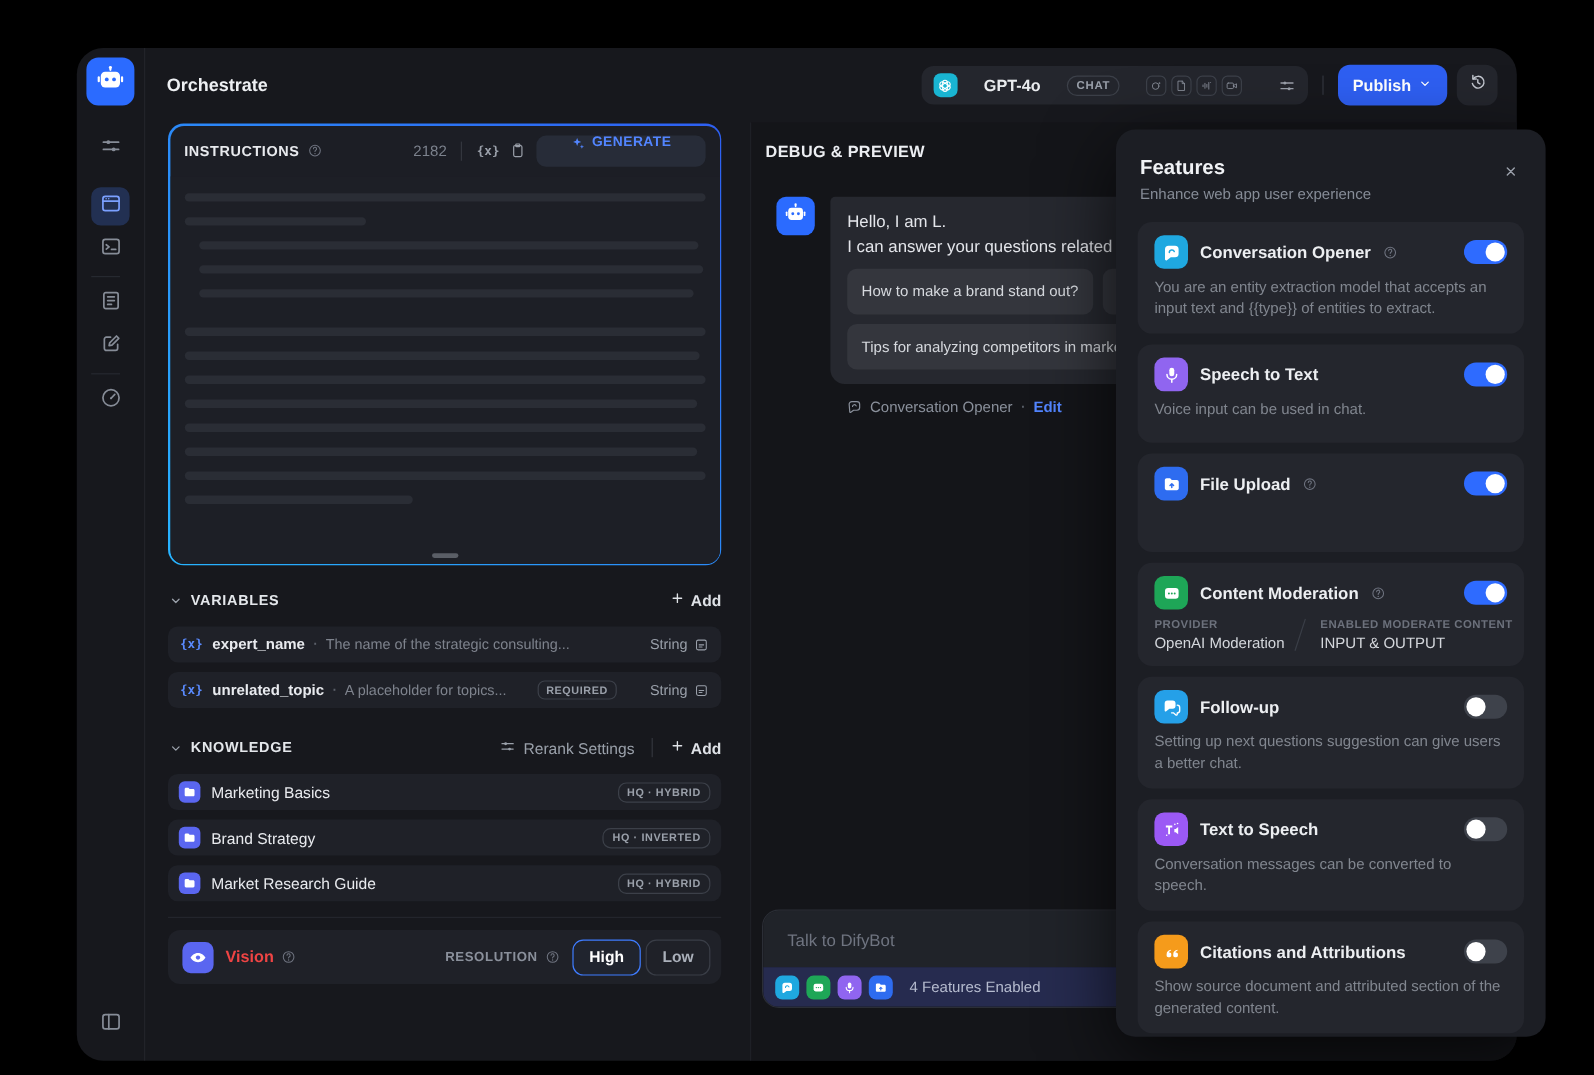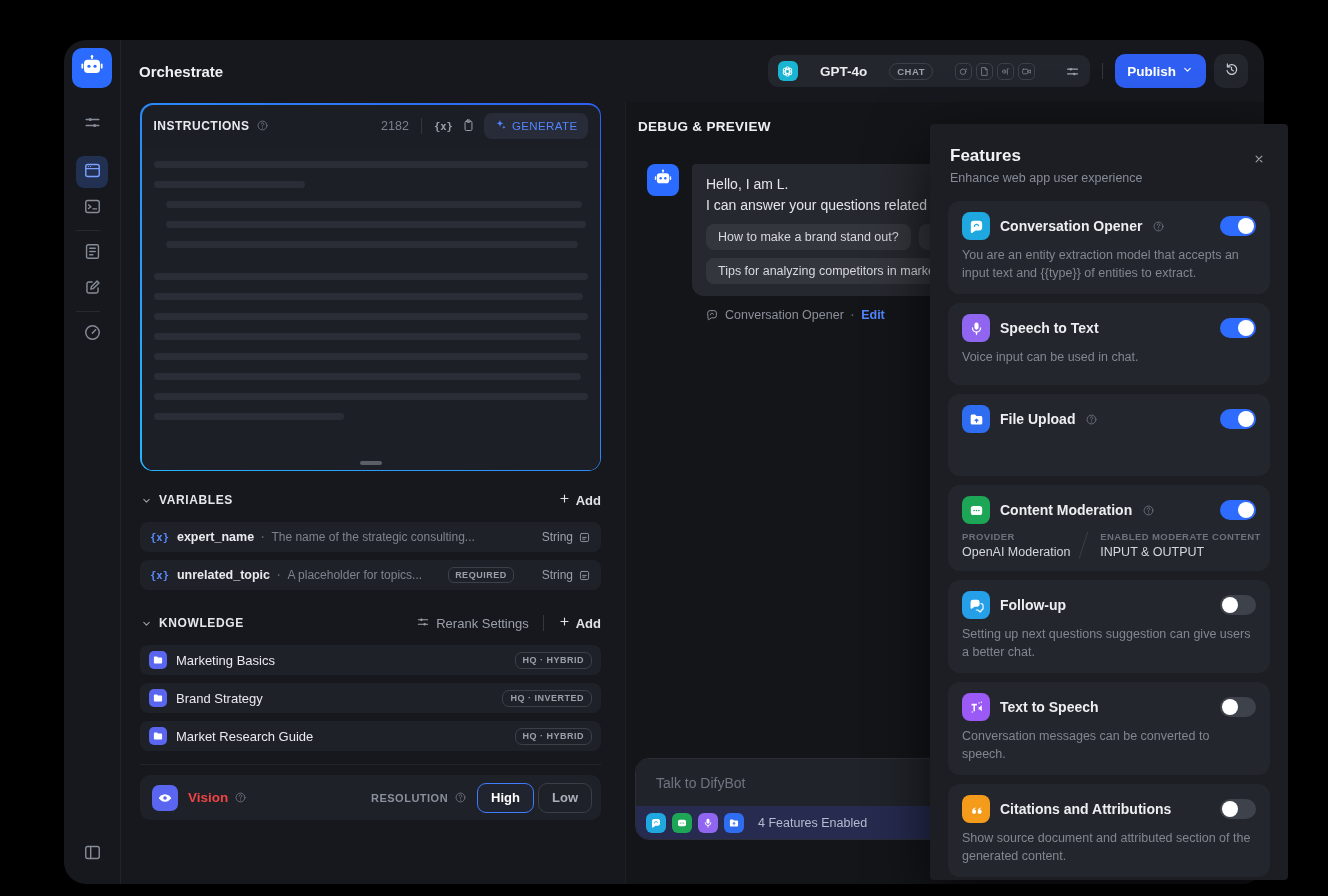--- a/index.html
+++ b/index.html
@@ -55,7 +55,7 @@
   .tool-ic { color:#9aa0aa; display:grid; place-items:center; cursor:pointer; }
   .tool-ic svg { width:15px; height:15px; }
   .vx { font-family:"DejaVu Sans Mono",monospace; font-weight:700; font-size:10.5px; }
-  .gen-btn { height:26px; border:none; border-radius:8px; background:#272c38; color:#5285ff; font-size:11.5px; font-weight:400; letter-spacing:.4px; display:flex; gap:5px; align-items:center; padding:0 10px; font-family:inherit; cursor:pointer; }
+  .gen-btn { height:26px; border:none; border-radius:8px; background:#272c38; color:#5285ff; font-size:11.5px; font-weight:700; letter-spacing:.4px; display:flex; gap:5px; padding:0 28px; font-family:inherit; cursor:pointer; }
   .gen-btn svg { width:13px; height:13px; }
   .editor { flex:1; padding:14px 12px; position:relative; background:#1d1f26; }
   .skel { height:7px; border-radius:3.5px; background:#2a2d35; }

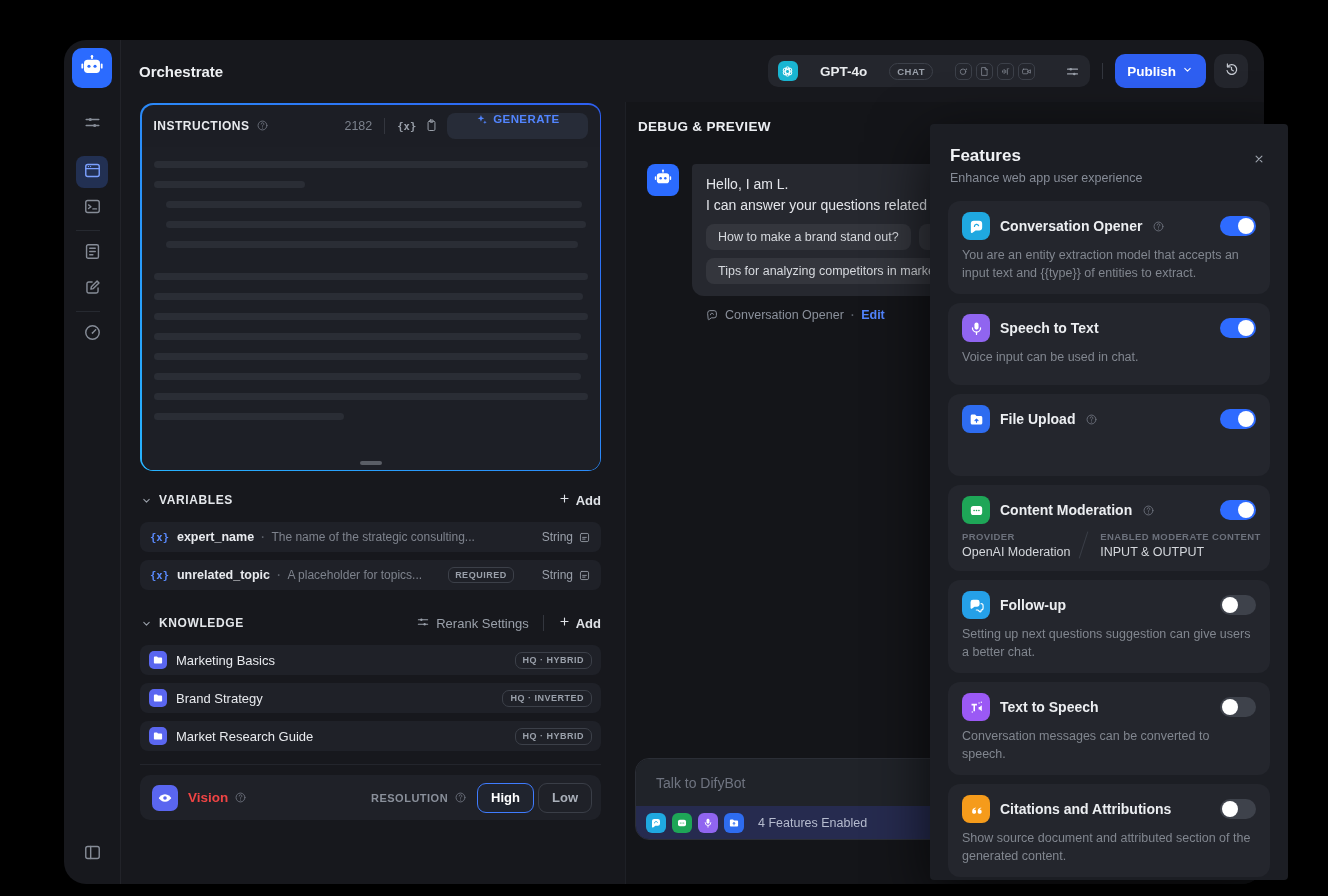--- a/index.html
+++ b/index.html
@@ -129,7 +129,7 @@
   .feat-bar-text { font-size:12.5px; color:#b6bccf; margin-left:8px; }
 
   
-  .features { position:absolute; left:930px; top:124px; width:358px; height:756px; background:#1c1e24; border-radius:4px; overflow:hidden; box-shadow:0 18px 60px rgba(0,0,0,.7); display:flex; flex-direction:column; }
+  .features { position:absolute; left:930px; top:108px; width:358px; height:756px; background:#1c1e24; border-radius:16px; overflow:hidden; box-shadow:0 18px 60px rgba(0,0,0,.7); display:flex; flex-direction:column; }
   .f-head { padding:22px 20px 8px; position:relative; flex:none; }
   .f-title { font-size:17px; font-weight:700; color:#f0f2f5; }
   .f-sub { font-size:12.5px; color:#868c97; margin-top:5px; }

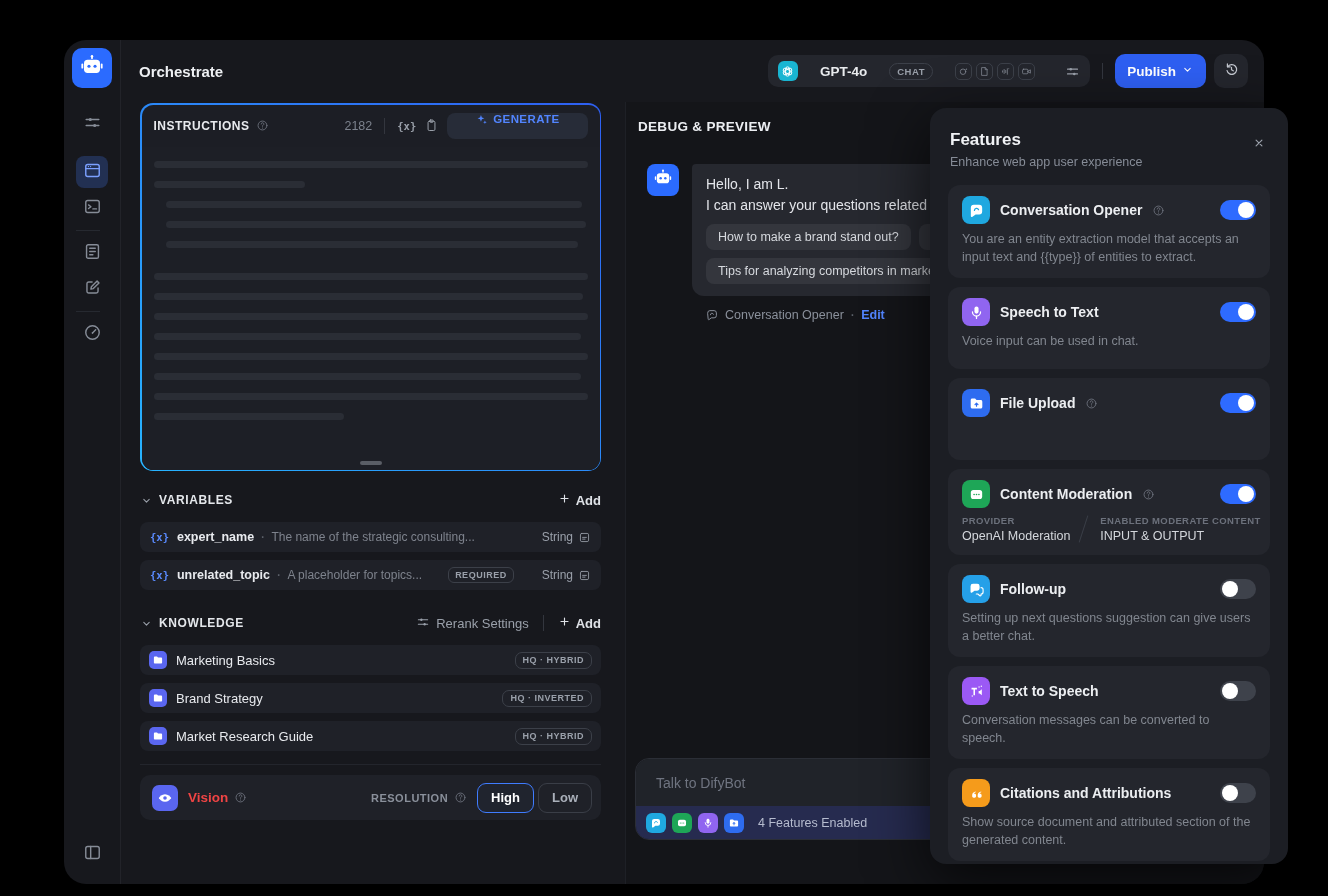--- a/index.html
+++ b/index.html
@@ -110,7 +110,7 @@
   .bubble { background:#26282f; border-radius:4px 12px 12px 12px; padding:10px 14px 12px; width:446px; }
   .bubble-line { font-size:14px; line-height:1.5; color:#e3e5ea; }
   .chips { margin-top:8px; display:flex; flex-wrap:wrap; gap:8px; width:420px; }
-  .chip { height:26px; background:#34363d; border-radius:8px; display:flex; align-items:center; padding:0 12px; font-size:12.5px; color:#d6d9de; white-space:nowrap; cursor:pointer; }
+  .chip { height:38px; background:#34363d; border-radius:8px; display:flex; align-items:center; padding:0 12px; font-size:12.5px; color:#d6d9de; white-space:nowrap; cursor:pointer; }
   .chip.cut { width:150px; overflow:hidden; }
   .opener-row { margin:10px 0 0 58px; display:flex; align-items:center; gap:6px; }
   .opener-row .oic { color:#8a909b; display:grid; place-items:center; }

